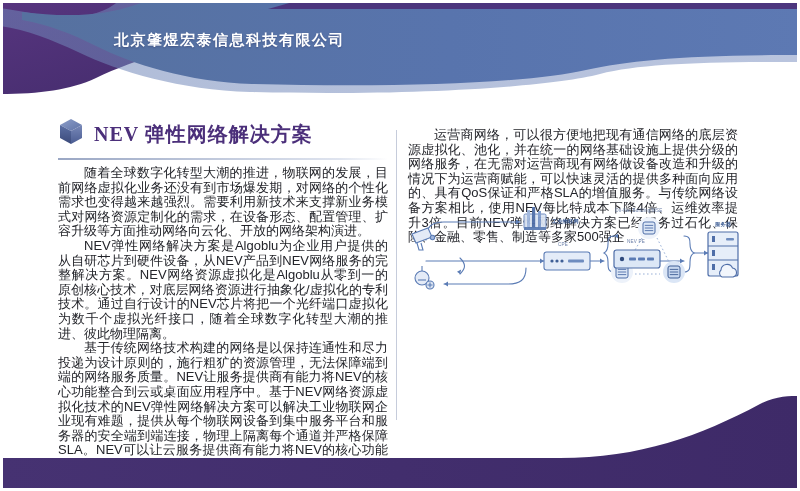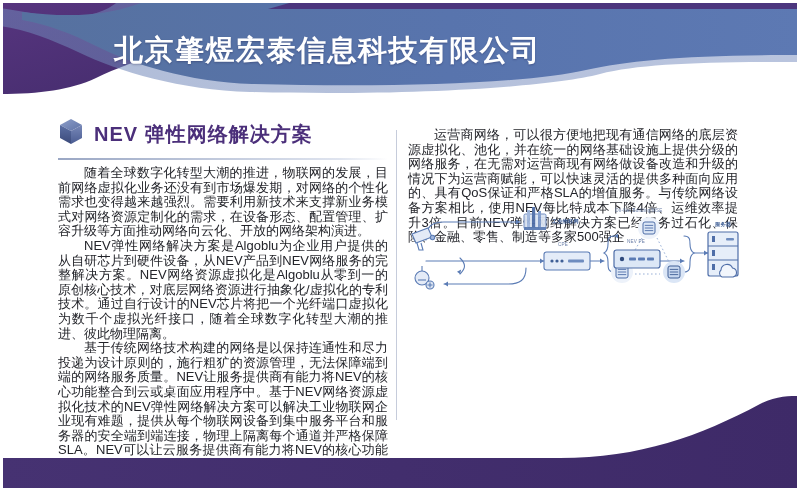--- a/index.html
+++ b/index.html
@@ -25,7 +25,7 @@
   .hdr-svg{position:absolute;left:0;top:0;}
   .company-name{
     position:absolute;left:114px;top:31px;
-    font-size:29px;font-weight:bold;color:#ffffff;
+    font-size:15px;font-weight:bold;color:#ffffff;
     letter-spacing:1.5px;
     z-index:5;
     white-space:nowrap;

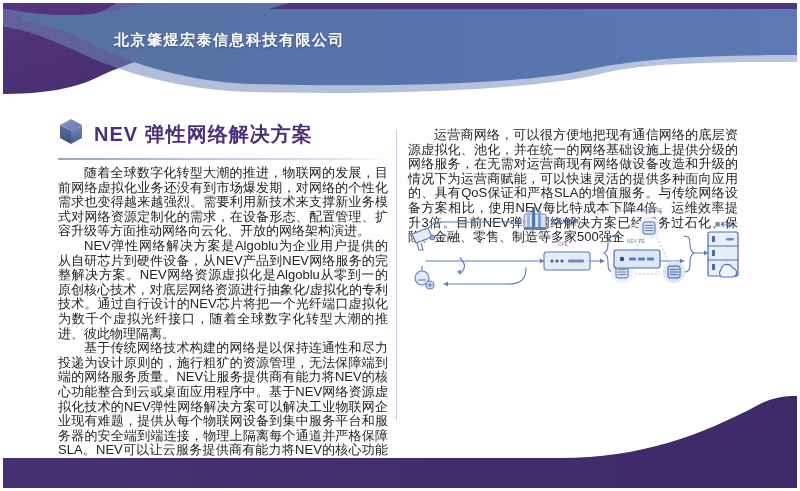--- a/index.html
+++ b/index.html
@@ -32,7 +32,7 @@
     text-shadow:0 1px 2px rgba(20,15,60,.30);
   }
   
-  .title-block{position:absolute;left:58px;top:118px;width:330px;height:44px;}
+  .title-block{position:absolute;left:58px;top:118px;width:330px;height:44px;font-family:Liberation Serif, serif;}
   .cube{position:absolute;left:0px;top:0px;width:26px;height:30px;}
   .main-title{
     position:absolute;left:36px;top:3px;

